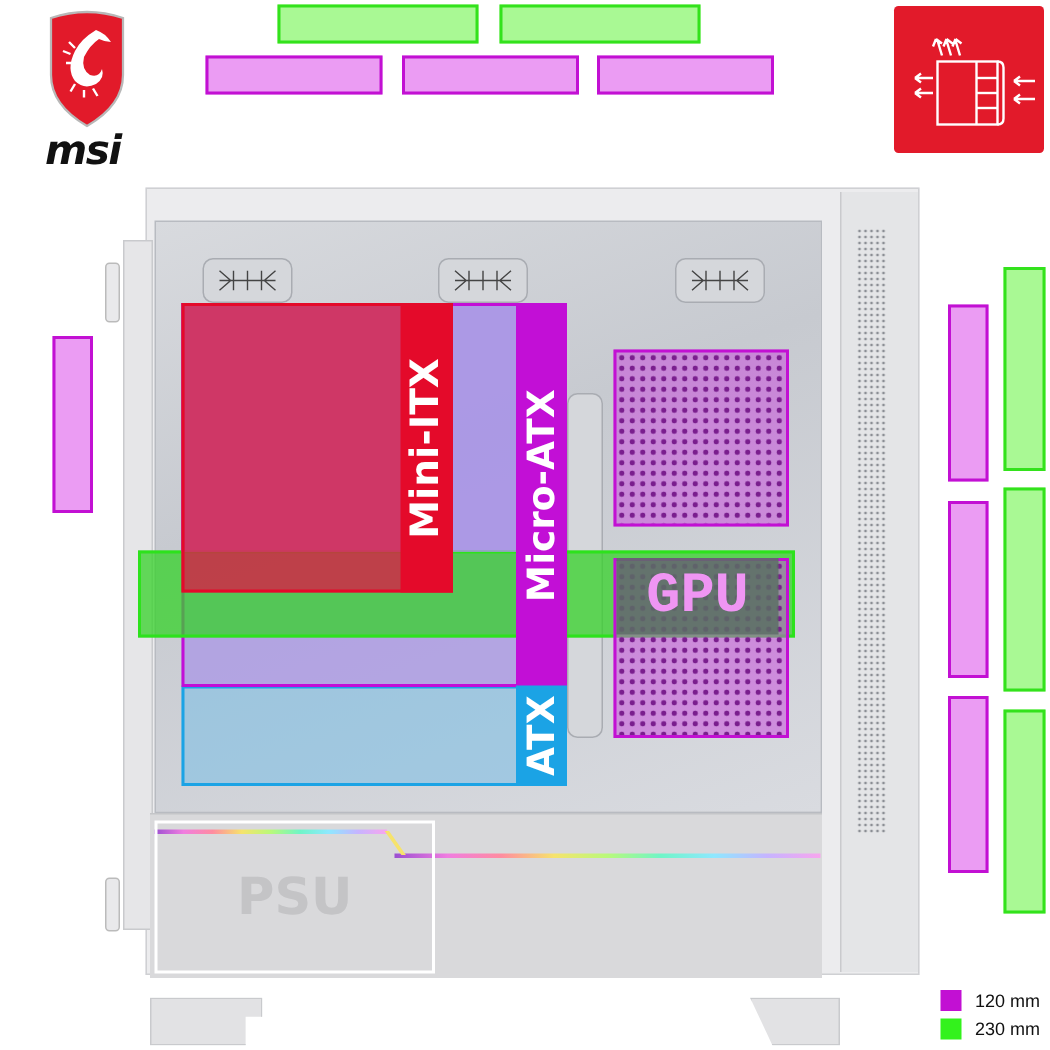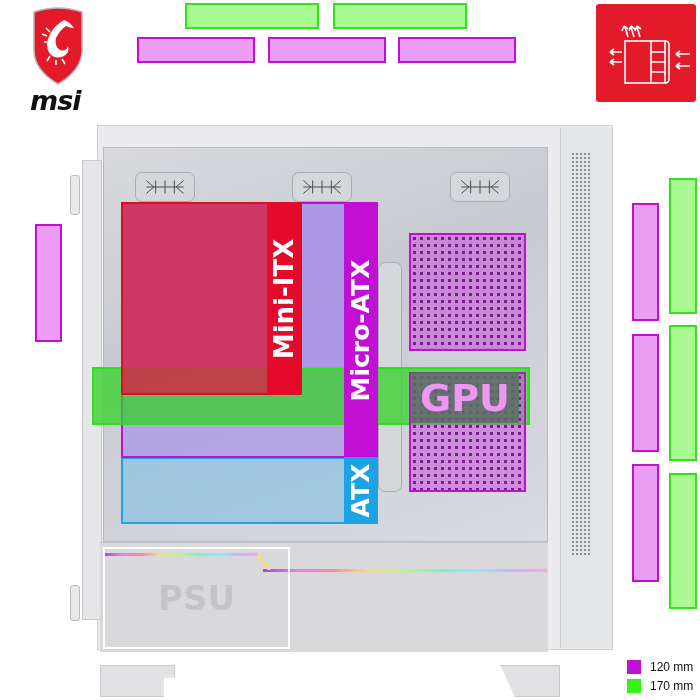--- a/index.html
+++ b/index.html
@@ -149,7 +149,7 @@
 
 <div class="abs gpu-mesh mesh-dots" style="left:409px;top:233px;width:117px;height:118px;"></div>
 <div class="abs gpu-mesh mesh-dots" style="left:409px;top:372px;width:117px;height:120px;"></div>
-<div class="abs gpu-label" style="left:411px;top:372px;width:108px;height:51px;">GPU</div>
+<div class="abs gpu-label" style="left:411px;top:372px;width:108px;height:51px;font-family:Liberation Mono, monospace;">GPU</div>
 
 <div class="abs psu-box" style="left:103px;top:547px;width:187px;height:102px;"></div>
 <div class="abs psu-label" style="left:158px;top:578px;">PSU</div>

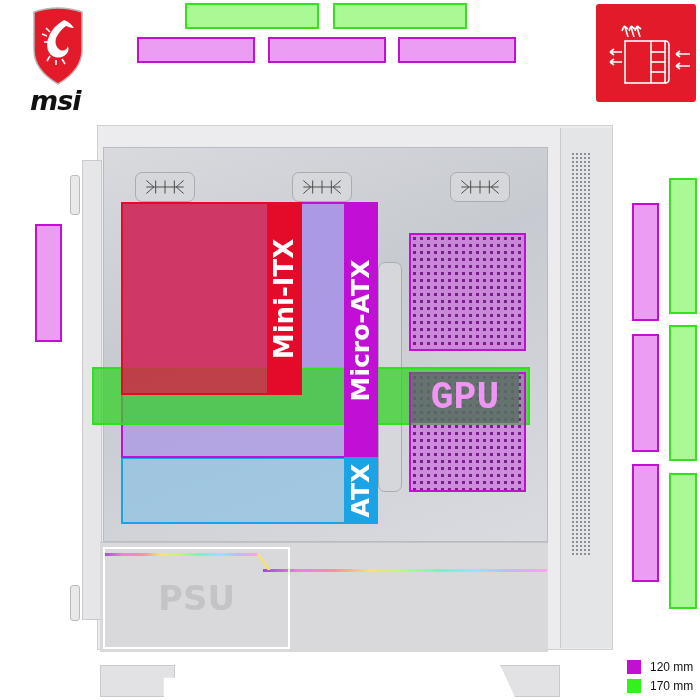--- a/index.html
+++ b/index.html
@@ -161,7 +161,7 @@
   </div>
   <div class="legend-row">
     <div class="swatch" style="background:#33f21c;"></div>
-    <span>170 mm</span>
+    <span>230 mm</span>
   </div>
 </div>
 

